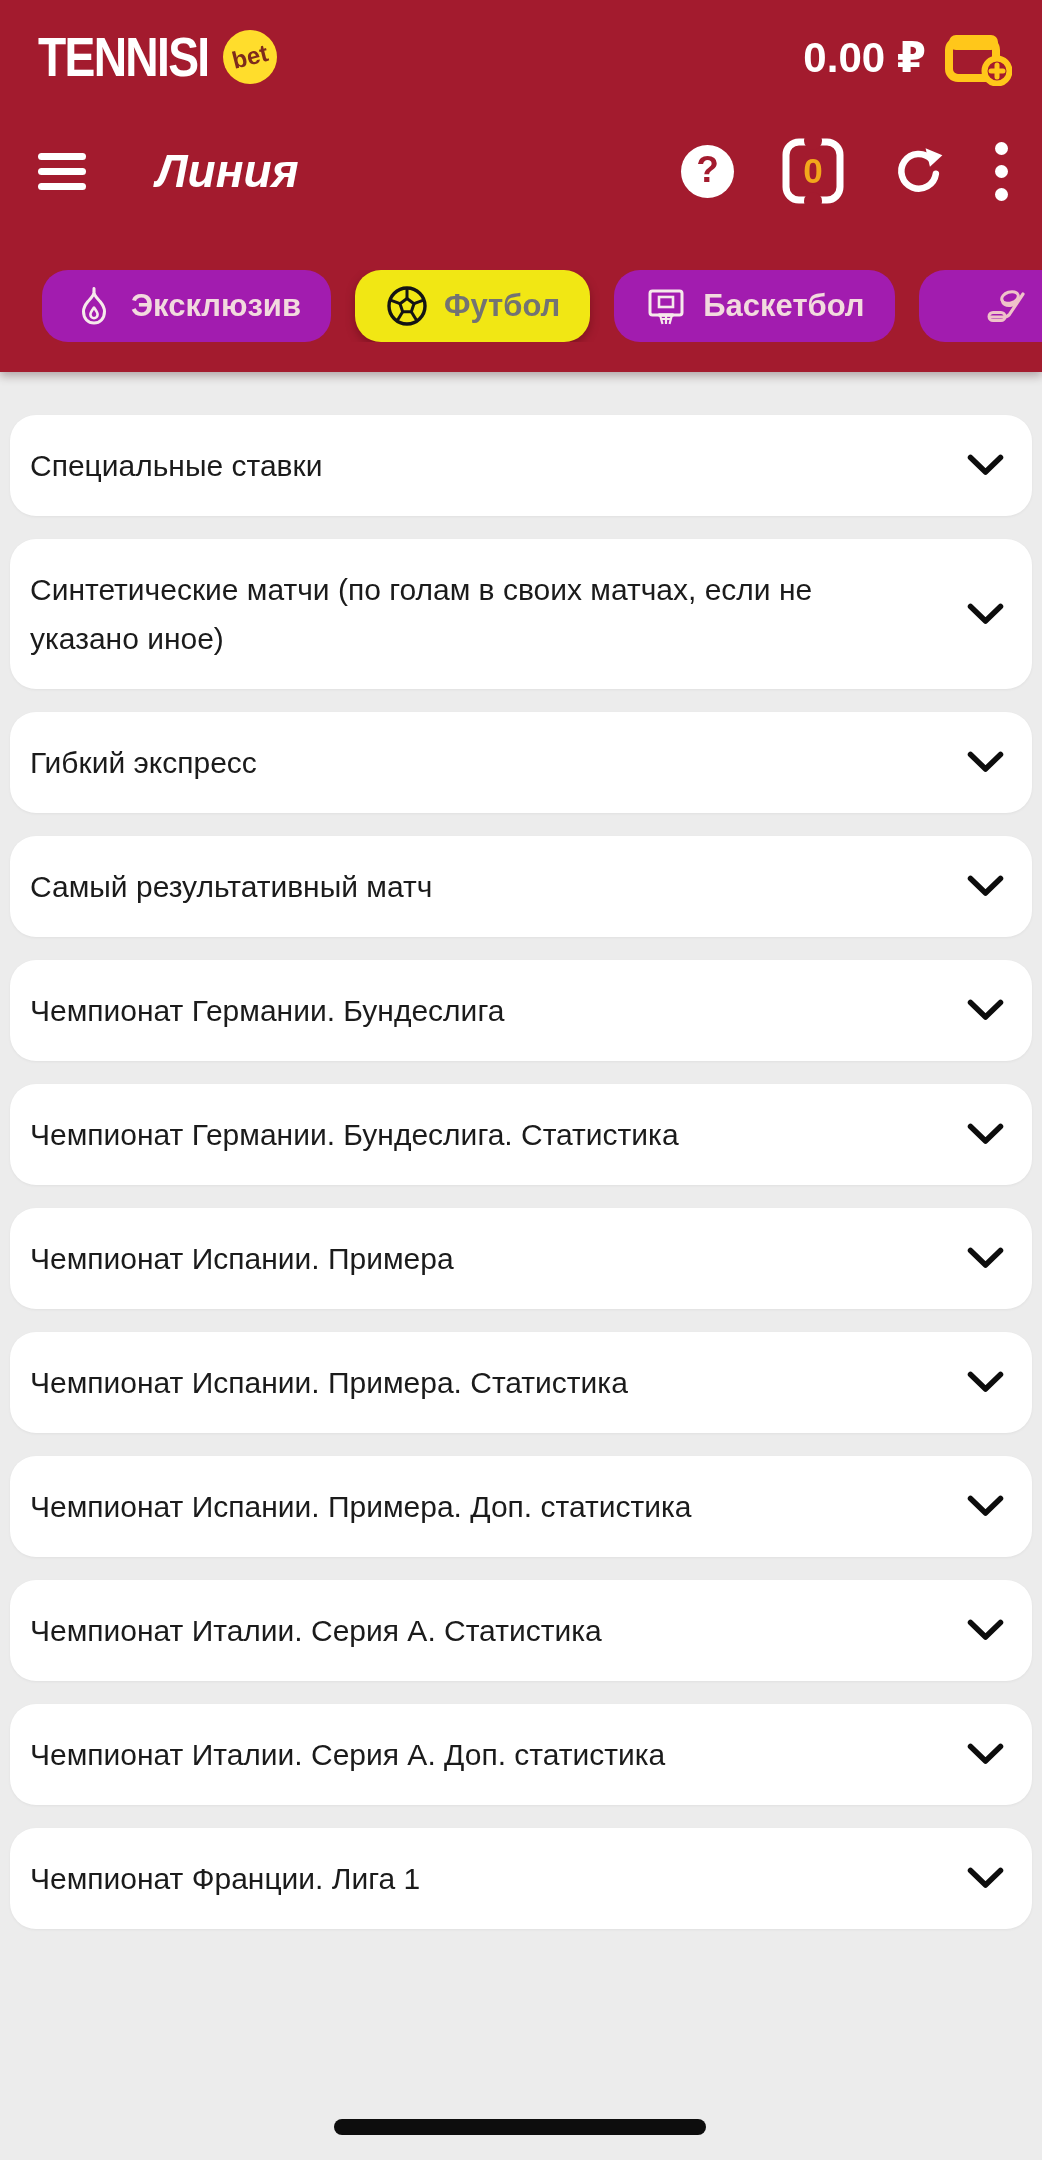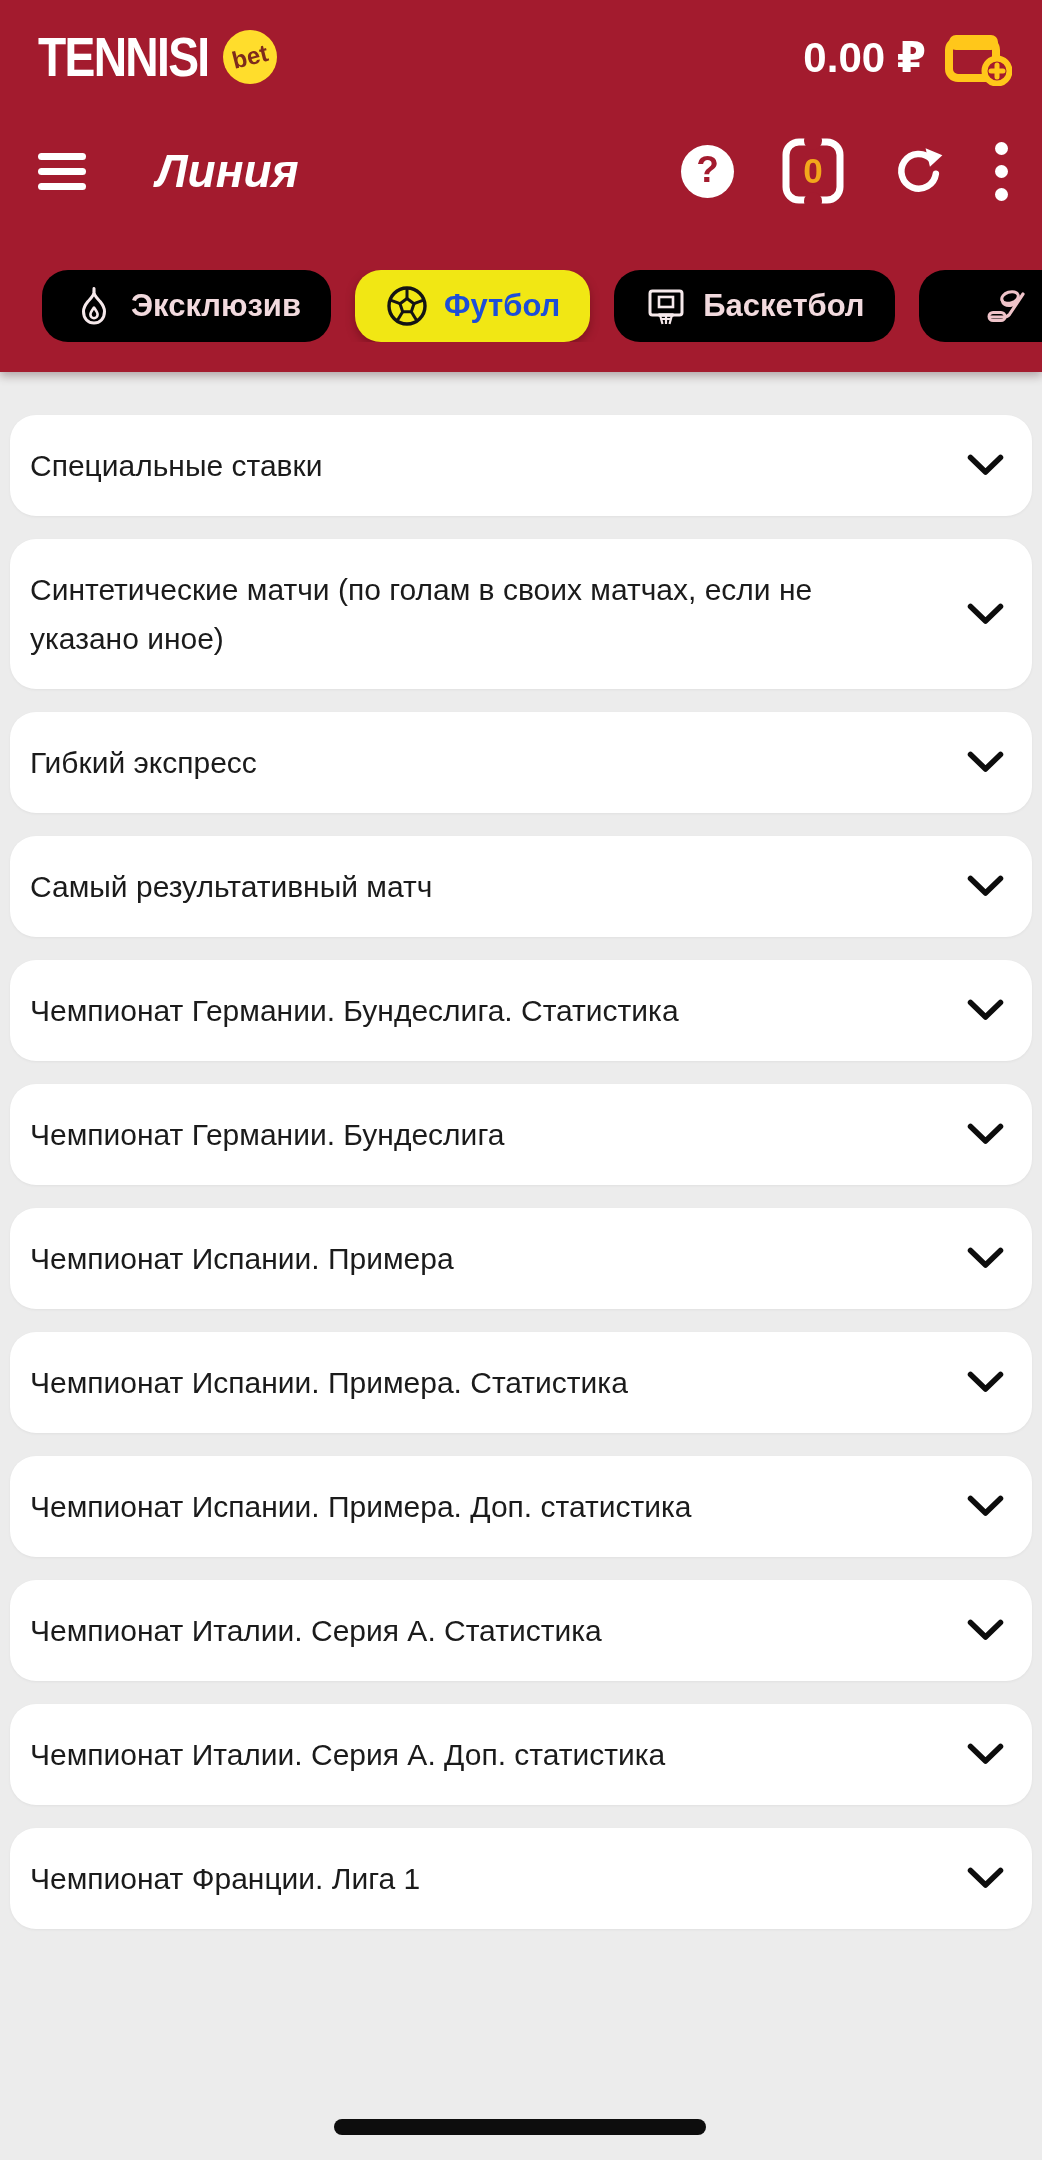--- a/index.html
+++ b/index.html
@@ -56,7 +56,7 @@
     overflow:hidden;white-space:nowrap;
   }
   .chip{
-    height:72px;border-radius:26px;background:#000000;
+    height:72px;border-radius:26px;background:#a21caf;
     display:inline-flex;align-items:center;padding:0 30px;flex:0 0 auto;
     color:#F2DADE;font-size:31px;font-weight:600;cursor:pointer;
   }

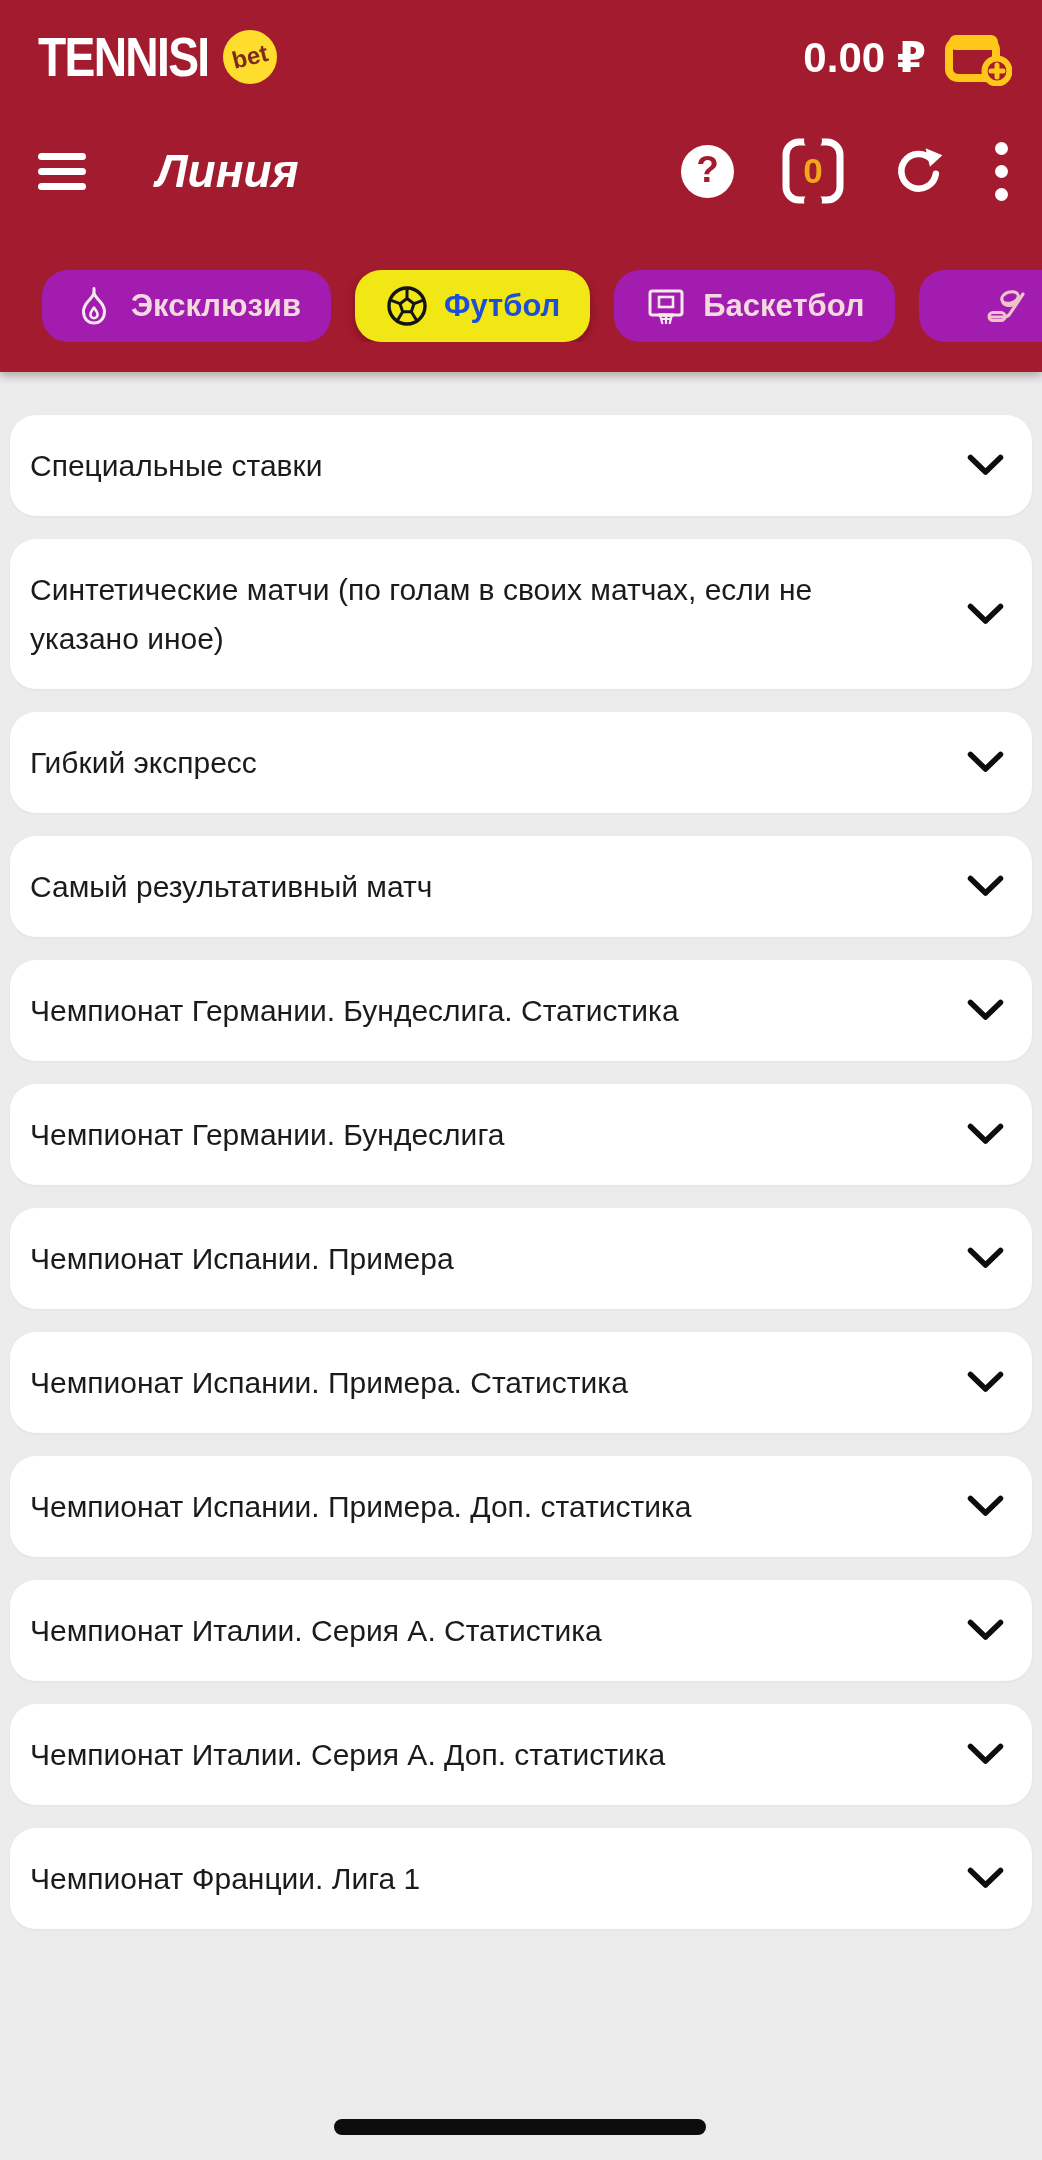--- a/index.html
+++ b/index.html
@@ -62,7 +62,7 @@
   }
   .chip svg{margin-right:15px;flex:0 0 auto;}
   .chip.selected{
-    background:#F1E714;color:#1d4ed8;font-weight:700;
+    background:#F1E714;color:#737373;font-weight:700;
     box-shadow:0 4px 10px rgba(55,0,10,.35);
   }
   .chip.cut{width:160px;padding-right:0;border-radius:26px 0 0 26px;}

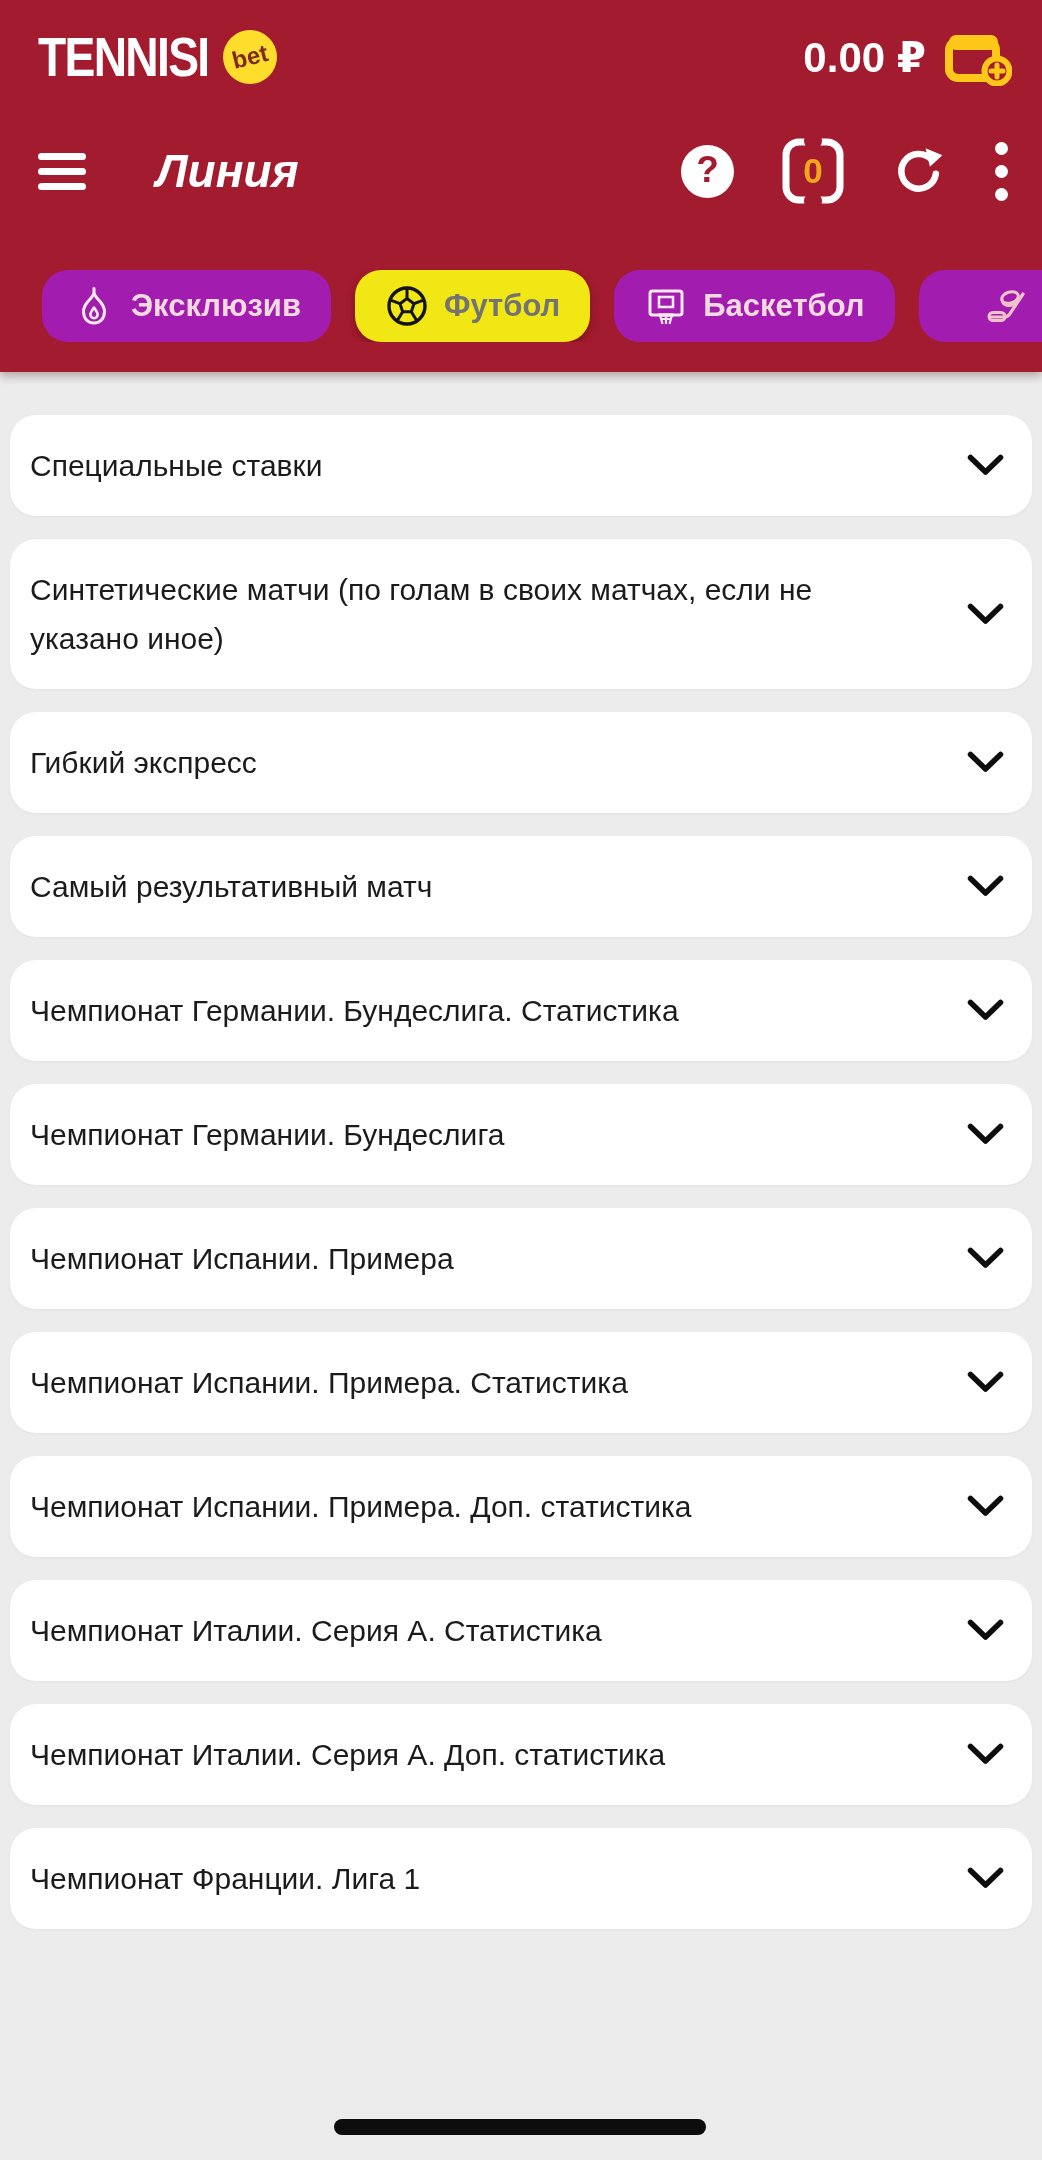--- a/index.html
+++ b/index.html
@@ -230,6 +230,14 @@
       </span>
   </div>
   <div class="card">
+    <span class="label">Чемпионат Германии. Бундеслига</span>
+    <span class="chev">
+        <svg width="37" height="23" viewBox="0 0 37 23">
+          <polyline points="3.5,3.5 18.5,18 33.5,3.5" fill="none" stroke="#0D0D0D" stroke-width="5.5" stroke-linecap="round" stroke-linejoin="round"></polyline>
+        </svg>
+      </span>
+  </div>
+  <div class="card">
     <span class="label">Чемпионат Германии. Бундеслига. Статистика</span>
     <span class="chev">
         <svg width="37" height="23" viewBox="0 0 37 23">
@@ -238,14 +246,6 @@
       </span>
   </div>
   <div class="card">
-    <span class="label">Чемпионат Германии. Бундеслига</span>
-    <span class="chev">
-        <svg width="37" height="23" viewBox="0 0 37 23">
-          <polyline points="3.5,3.5 18.5,18 33.5,3.5" fill="none" stroke="#0D0D0D" stroke-width="5.5" stroke-linecap="round" stroke-linejoin="round"></polyline>
-        </svg>
-      </span>
-  </div>
-  <div class="card">
     <span class="label">Чемпионат Испании. Примера</span>
     <span class="chev">
         <svg width="37" height="23" viewBox="0 0 37 23">

